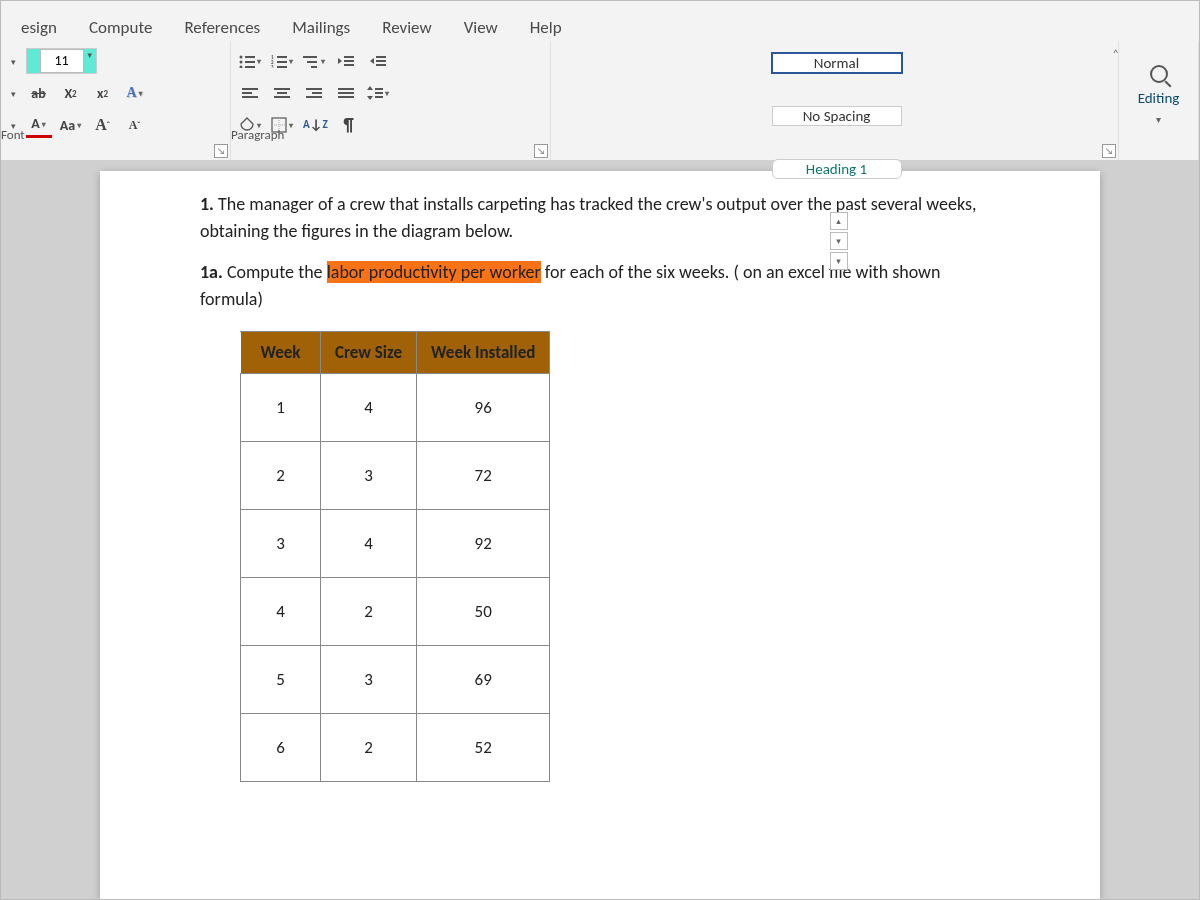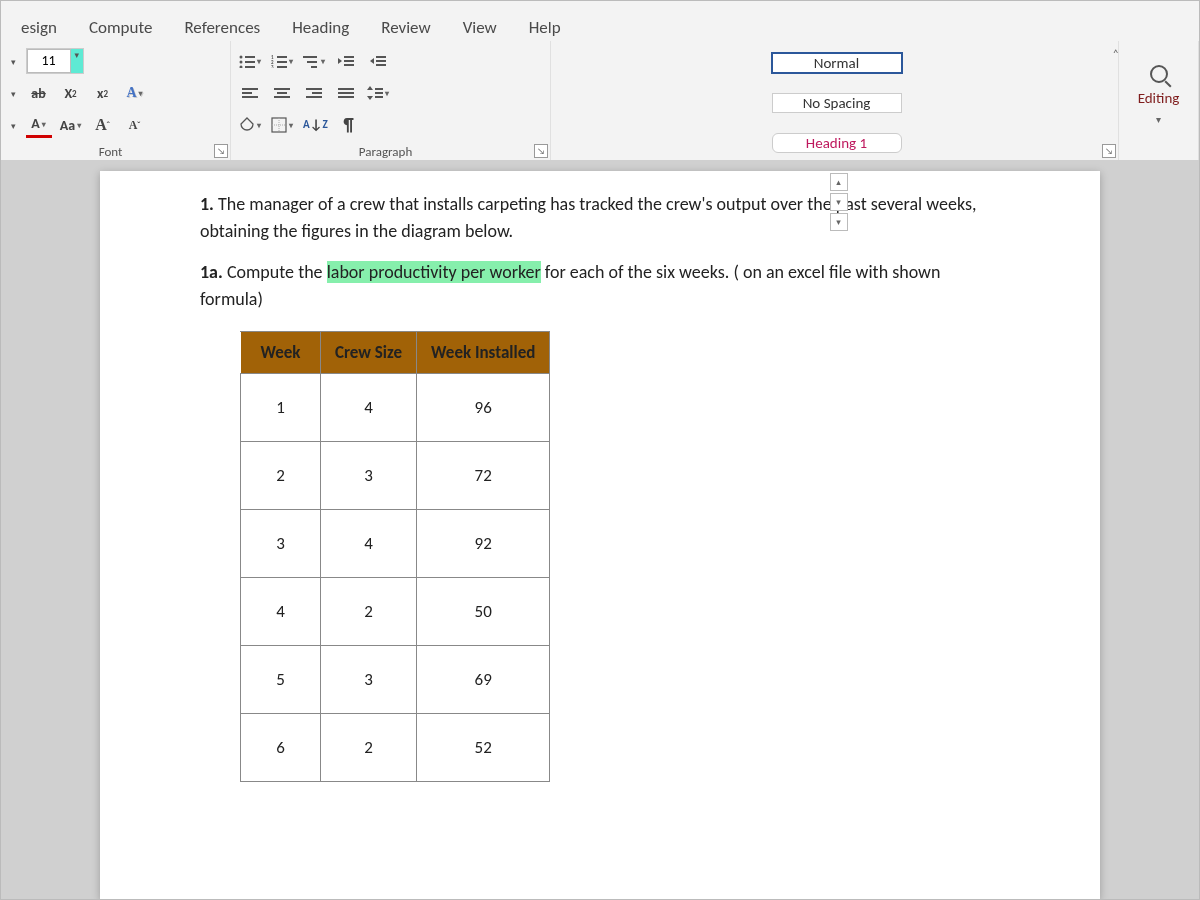--- a/index.html
+++ b/index.html
@@ -242,7 +242,7 @@
     <div class="tab">esign</div>
     <div class="tab">Compute</div>
     <div class="tab">References</div>
-    <div class="tab">Heading</div>
+    <div class="tab">Mailings</div>
     <div class="tab">Review</div>
     <div class="tab">View</div>
     <div class="tab">Help</div>

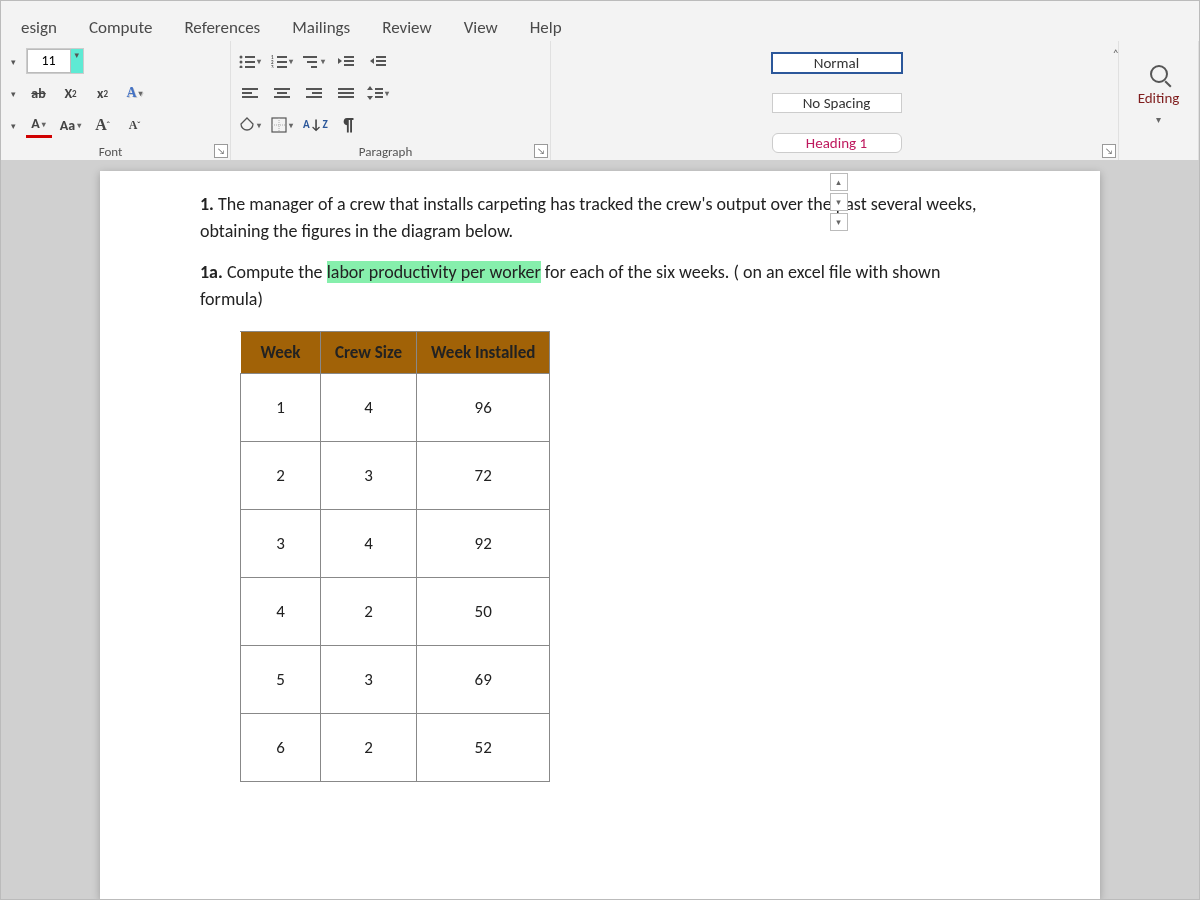--- a/index.html
+++ b/index.html
@@ -106,6 +106,7 @@
     align-items: flex-start;
     border: 1px solid #ccc;
     background: #5eead4;
+    padding-left: 13px;
   }
   .small-arrow {
     font-size: 9px;

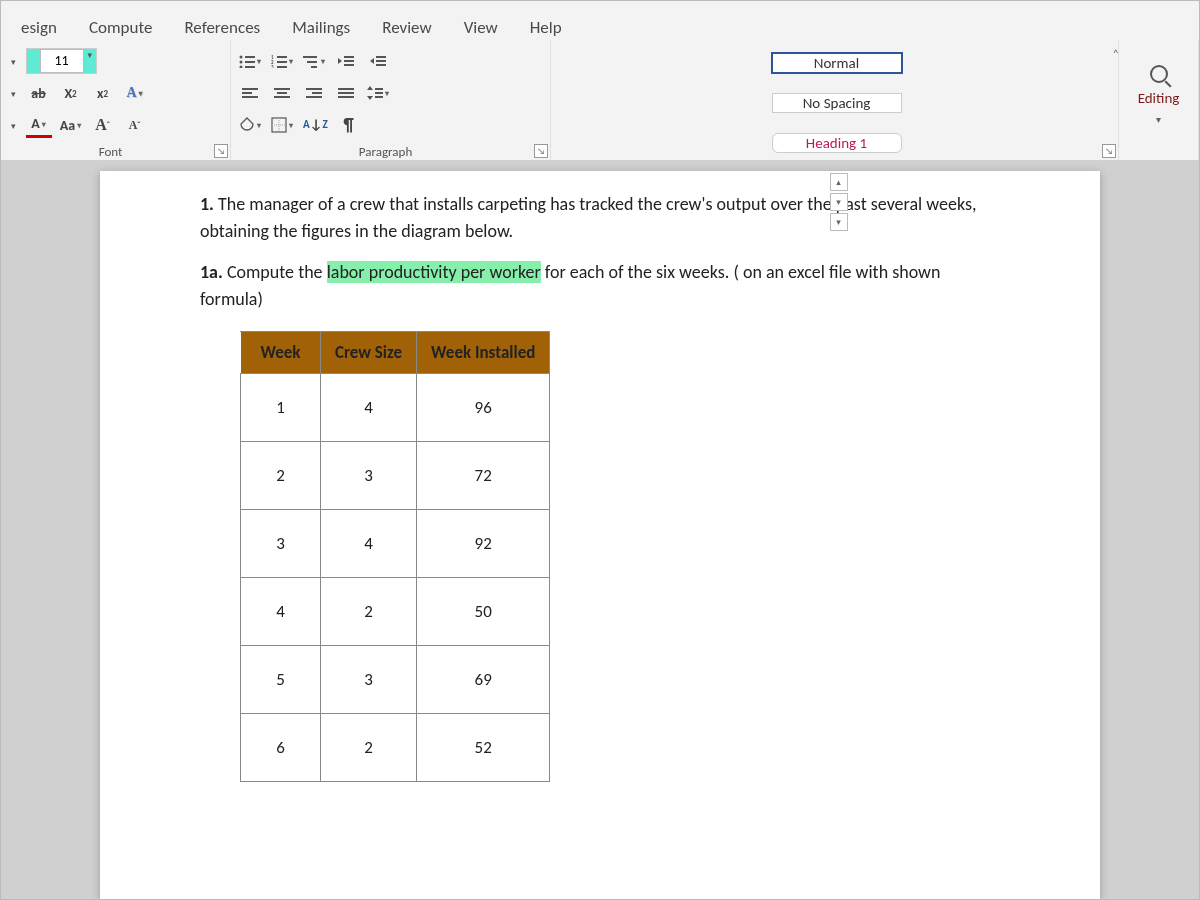--- a/index.html
+++ b/index.html
@@ -118,7 +118,7 @@
     flex: 1;
     display: flex;
     align-items: center;
-    gap: 20px;
+    gap: 33px;
     padding: 12px 16px 20px 20px;
   }
   .style-box {

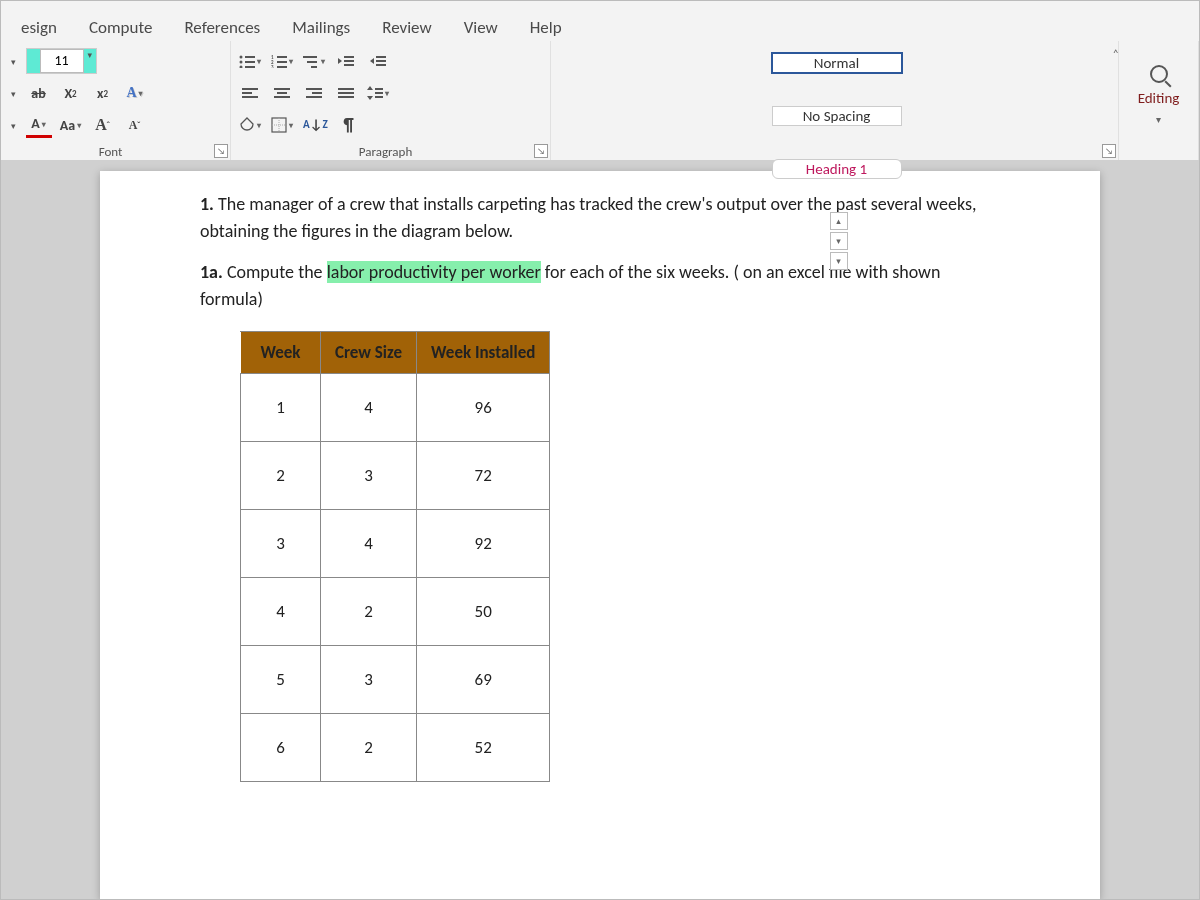--- a/index.html
+++ b/index.html
@@ -414,7 +414,7 @@
       <div style="cursor:pointer">
           <div class="search-icon"></div>
         </div>
-      <div style="font-size:15px;color:#7f1d1d">Editing</div>
+      <div style="font-size:15px;color:#0c4a6e">Editing</div>
       <div style="font-size:10px;color:#666">▾</div>
     </div>
 

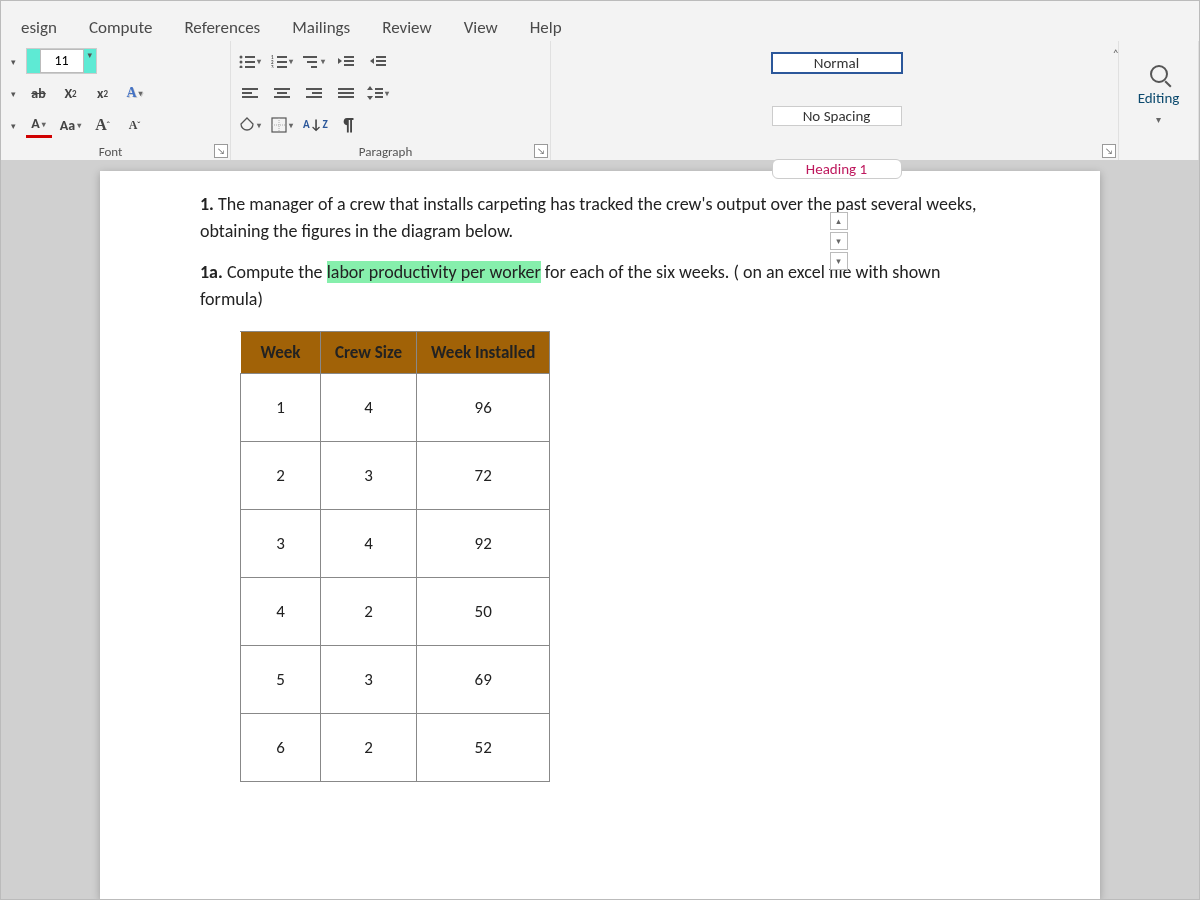--- a/index.html
+++ b/index.html
@@ -52,10 +52,9 @@
   }
   .group-label {
     position: absolute;
-    bottom: 1px;
+    bottom: 18px;
     left: 0;
     right: 10px;
-    text-align: center;
     font-size: 13px;
     color: #555;
   }

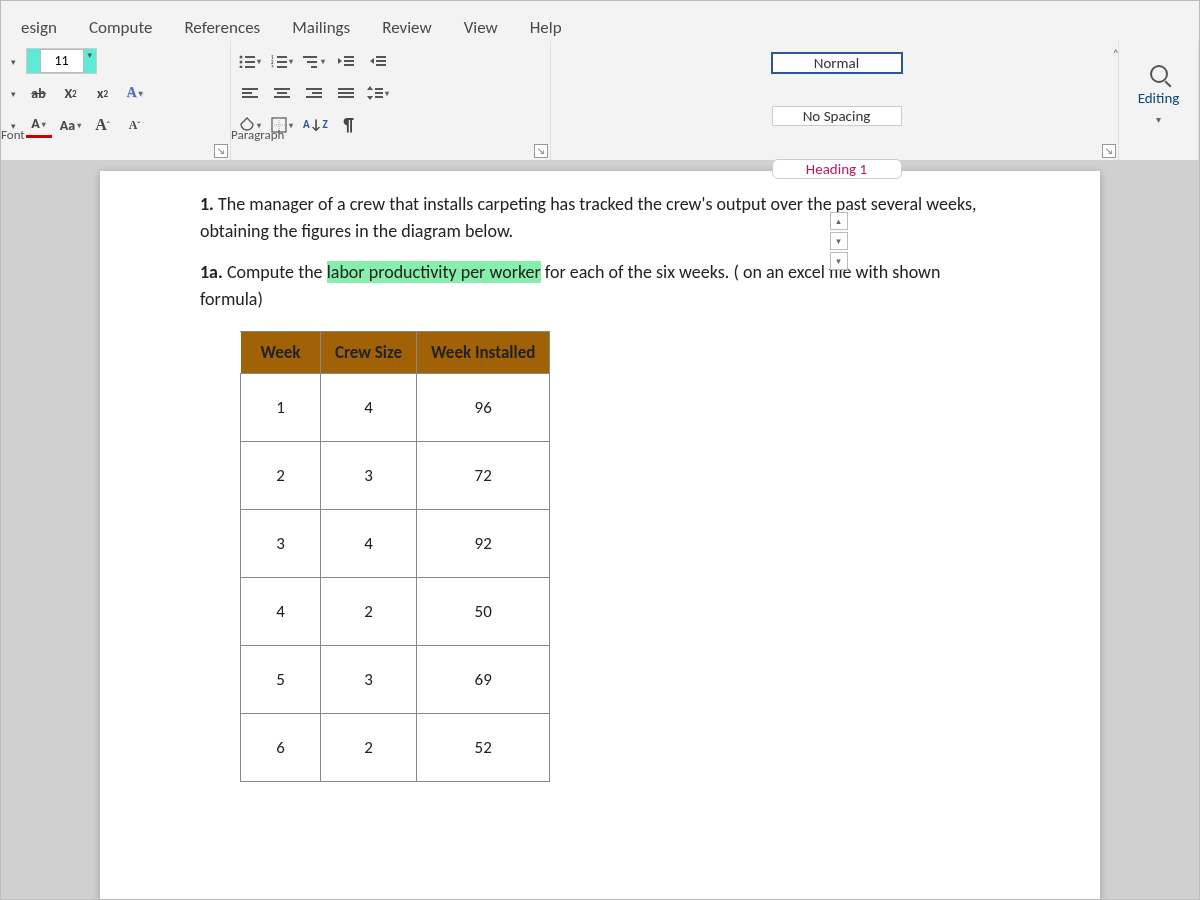--- a/index.html
+++ b/index.html
@@ -136,7 +136,7 @@
     border: 1px solid #2b579a;
     outline: 1px solid #2b579a;
   }
-  .style-box.heading { color: #be185d; border-radius: 6px; }
+  .style-box.heading { color: #0f766e; border-radius: 6px; }
   .styles-scroll {
     display: flex;
     flex-direction: column;

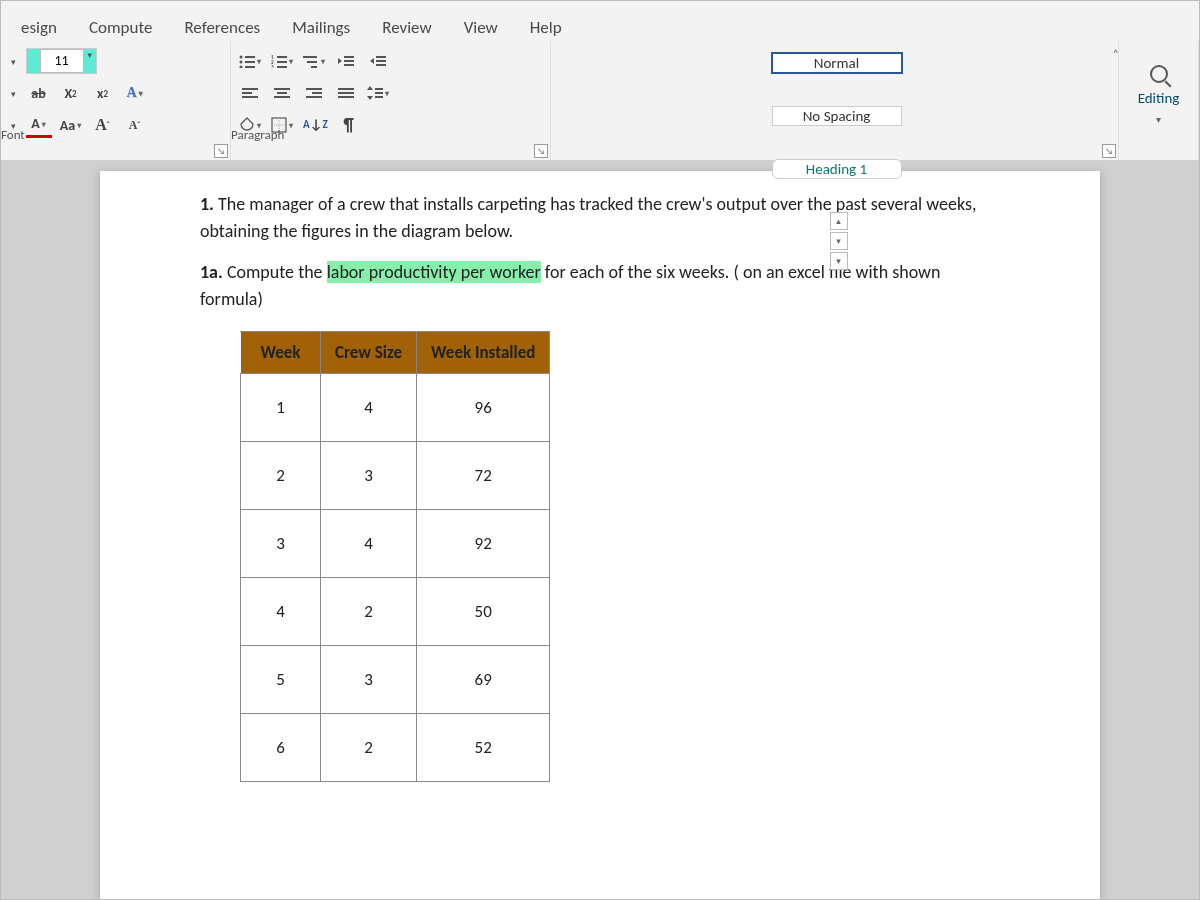--- a/index.html
+++ b/index.html
@@ -207,7 +207,7 @@
     color: #222;
   }
   .para { font-size: 18px; line-height: 1.5; margin-bottom: 14px; }
-  .highlight-text { background: #86efac; }
+  .highlight-text { background: #f97316; }
   .data-table {
     border-collapse: collapse;
     margin-top: 18px;

